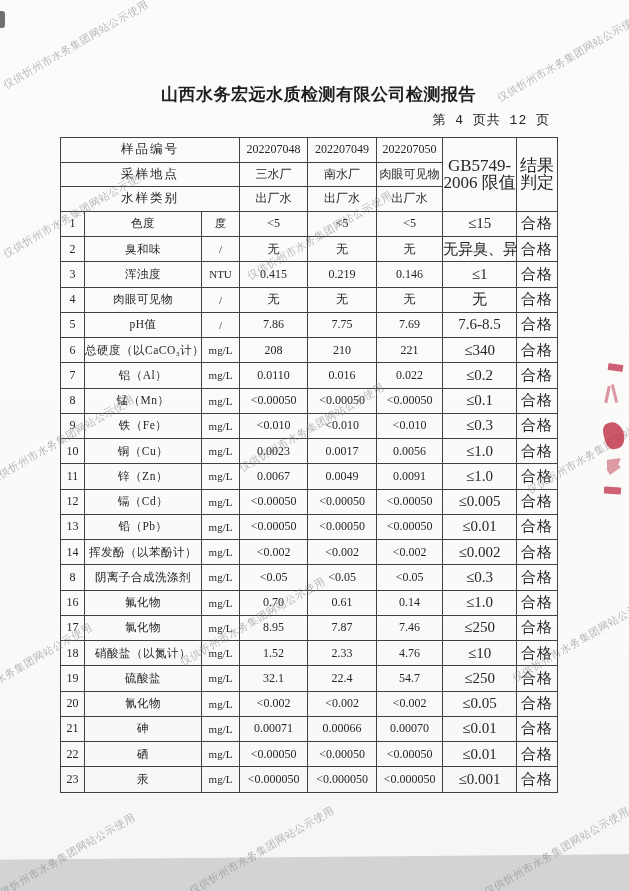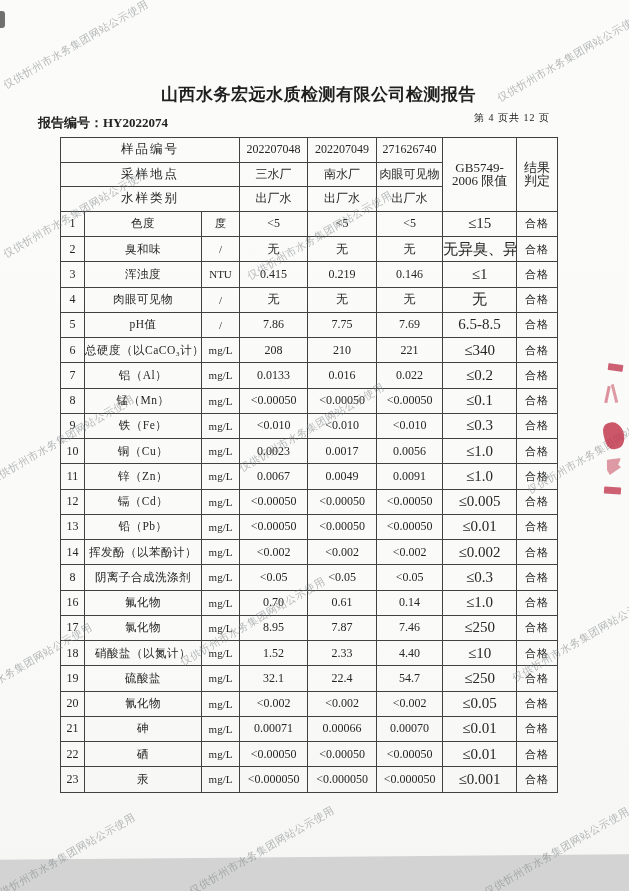--- a/index.html
+++ b/index.html
@@ -99,7 +99,6 @@
     </div>
 
   <h1 class="title">山西水务宏远水质检测有限公司检测报告</h1>
-  <div class="report-no">报告编号：HY2022074</div>
   <div class="page-indicator">第 4 页共 12 页</div>
 
   <table class="report">

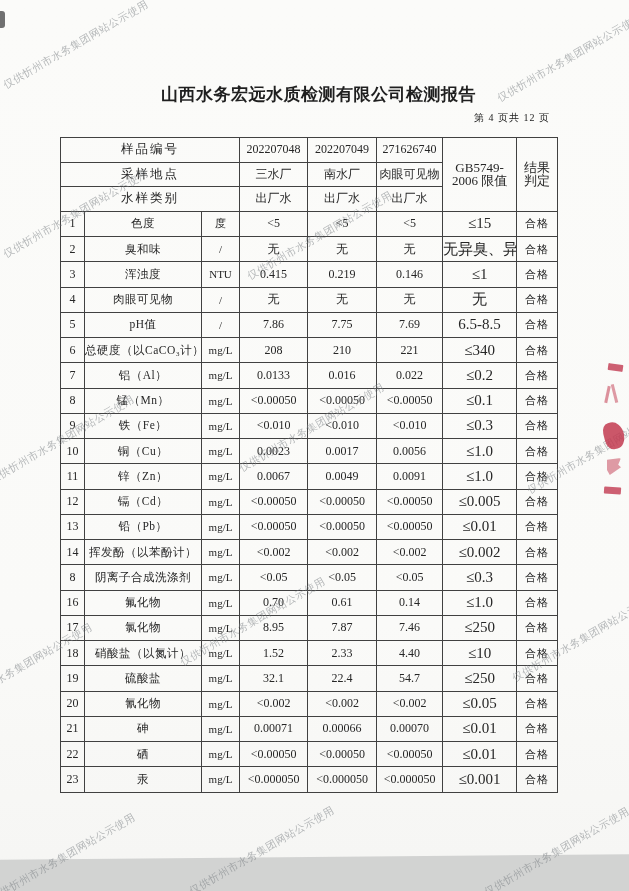--- a/index.html
+++ b/index.html
@@ -32,8 +32,8 @@
     font-weight:600;color:#222;z-index:2;
   }
   .page-indicator{
-    position:absolute;right:79px;top:111px;font-size:10px;
-    color:#222;z-index:2;letter-spacing:1px;
+    position:absolute;right:79px;top:111px;font-size:13px;
+    color:#222;z-index:2;letter-spacing:1px;font-family:Liberation Mono, monospace;
   }
   table.report{
     position:absolute;left:60px;top:137px;width:497px;

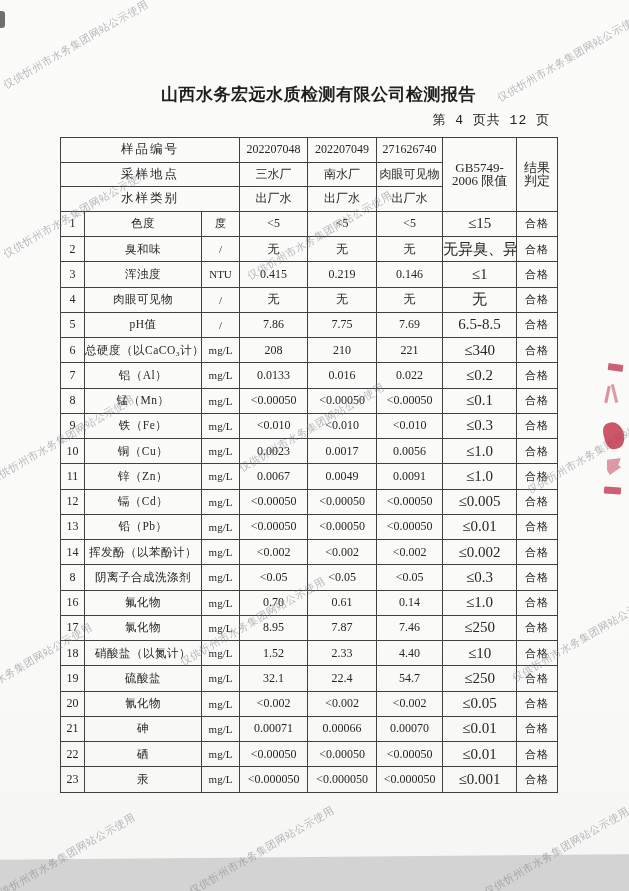--- a/index.html
+++ b/index.html
@@ -117,7 +117,7 @@
         <td colspan="3" class="h-label">样品编号</td>
         <td>202207048</td>
         <td>202207049</td>
-        <td>271626740</td>
+        <td>202207050</td>
         <td rowspan="3">
           <div class="two-line">
             <span>GB5749-</span>

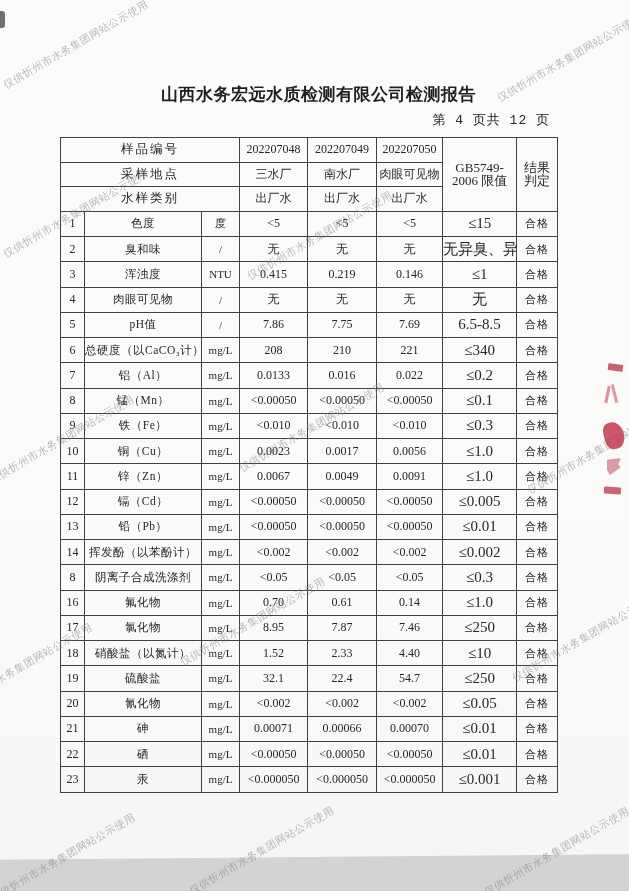--- a/index.html
+++ b/index.html
@@ -54,7 +54,7 @@
   td.c-result{font-size:11px;letter-spacing:1px;}
   .two-line{
     display:flex;flex-direction:column;justify-content:space-evenly;
-    height:100%;font-size:13px;line-height:1;
+    height:100%;font-size:17px;line-height:1;
   }
   
   .wm{

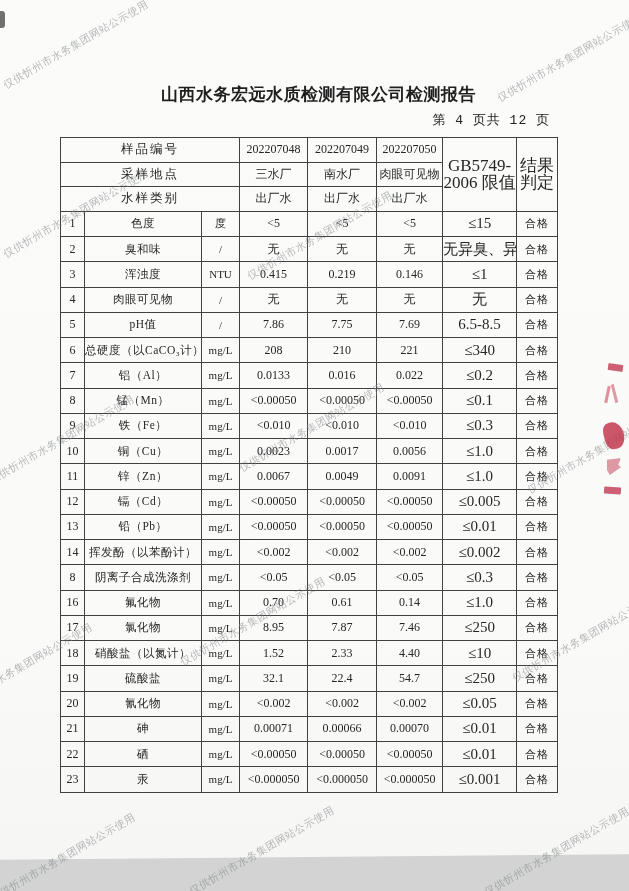--- a/index.html
+++ b/index.html
@@ -51,7 +51,7 @@
   td.c-unit{font-size:11px;}
   td.c-val{font-size:12px;}
   td.c-limit{font-size:15px;}
-  td.c-result{font-size:11px;letter-spacing:1px;}
+  td.c-result{font-size:15px;letter-spacing:1px;}
   .two-line{
     display:flex;flex-direction:column;justify-content:space-evenly;
     height:100%;font-size:17px;line-height:1;

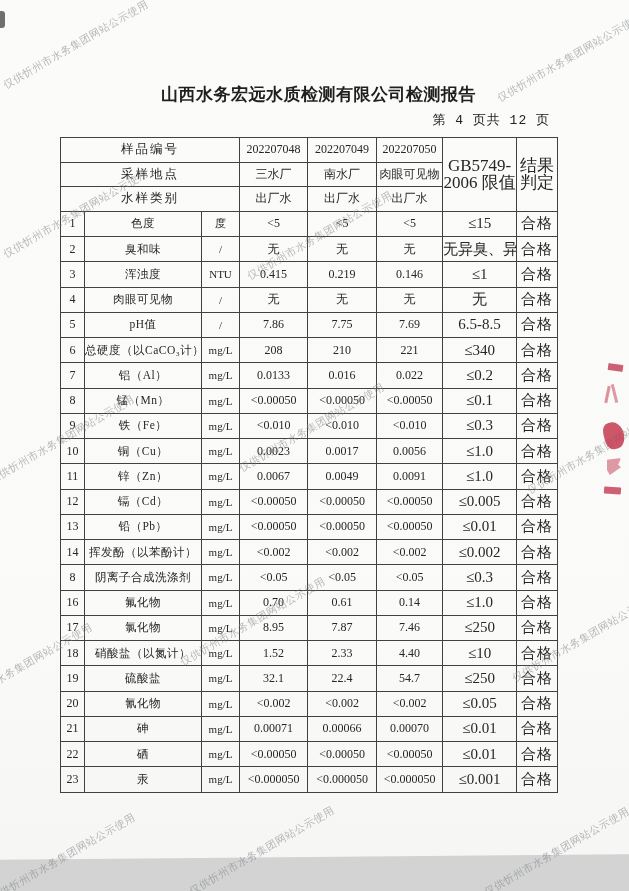--- a/index.html
+++ b/index.html
@@ -192,7 +192,7 @@
       <td class="c-val">7.86</td>
       <td class="c-val">7.75</td>
       <td class="c-val">7.69</td>
-      <td class="c-limit">6.5-8.5</td>
+      <td class="c-limit">7.6-8.5</td>
       <td class="c-result">合格</td>
     </tr>
         <tr>

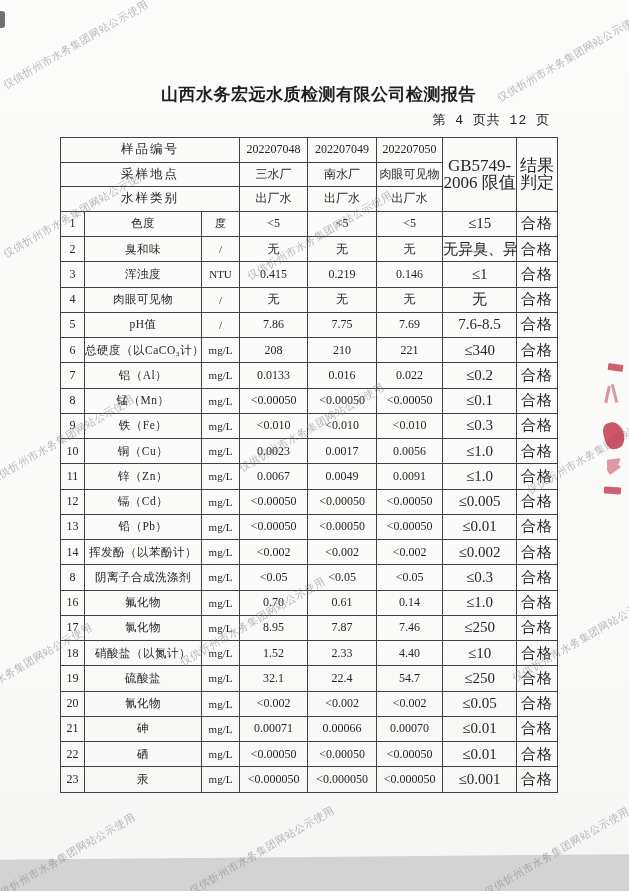--- a/index.html
+++ b/index.html
@@ -209,7 +209,7 @@
       <td class="c-no">7</td>
       <td class="c-name">铝（Al）</td>
       <td class="c-unit">mg/L</td>
-      <td class="c-val">0.0133</td>
+      <td class="c-val">0.0110</td>
       <td class="c-val">0.016</td>
       <td class="c-val">0.022</td>
       <td class="c-limit">≤0.2</td>

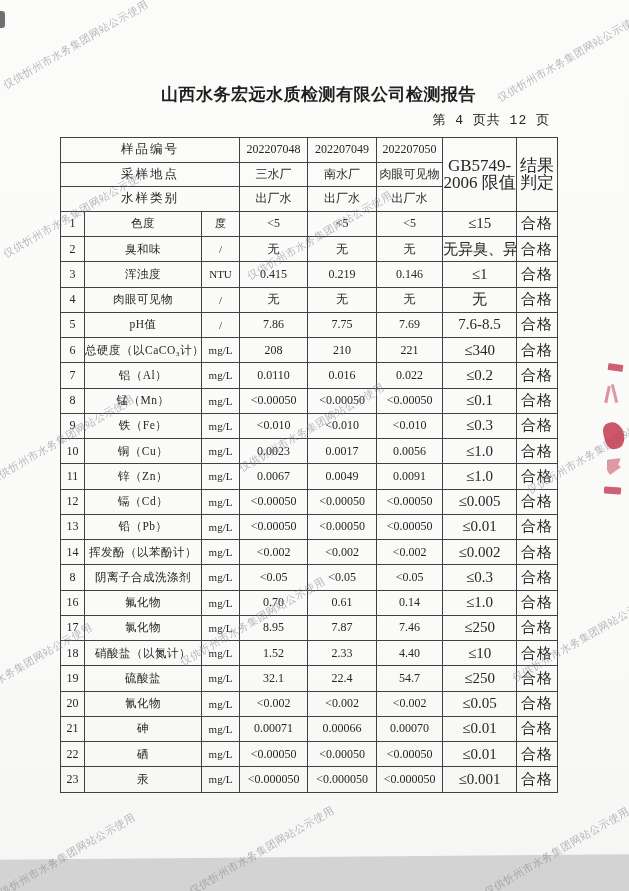--- a/index.html
+++ b/index.html
@@ -321,7 +321,7 @@
       <td class="c-unit">mg/L</td>
       <td class="c-val">1.52</td>
       <td class="c-val">2.33</td>
-      <td class="c-val">4.40</td>
+      <td class="c-val">4.76</td>
       <td class="c-limit">≤10</td>
       <td class="c-result">合格</td>
     </tr>

